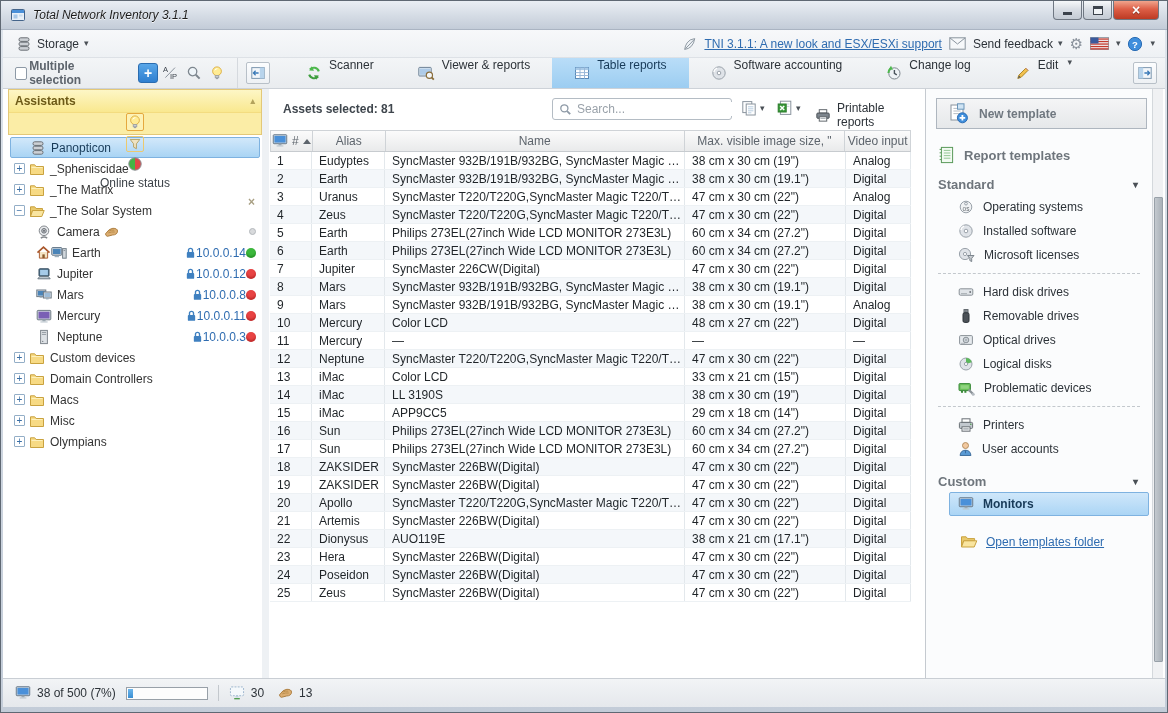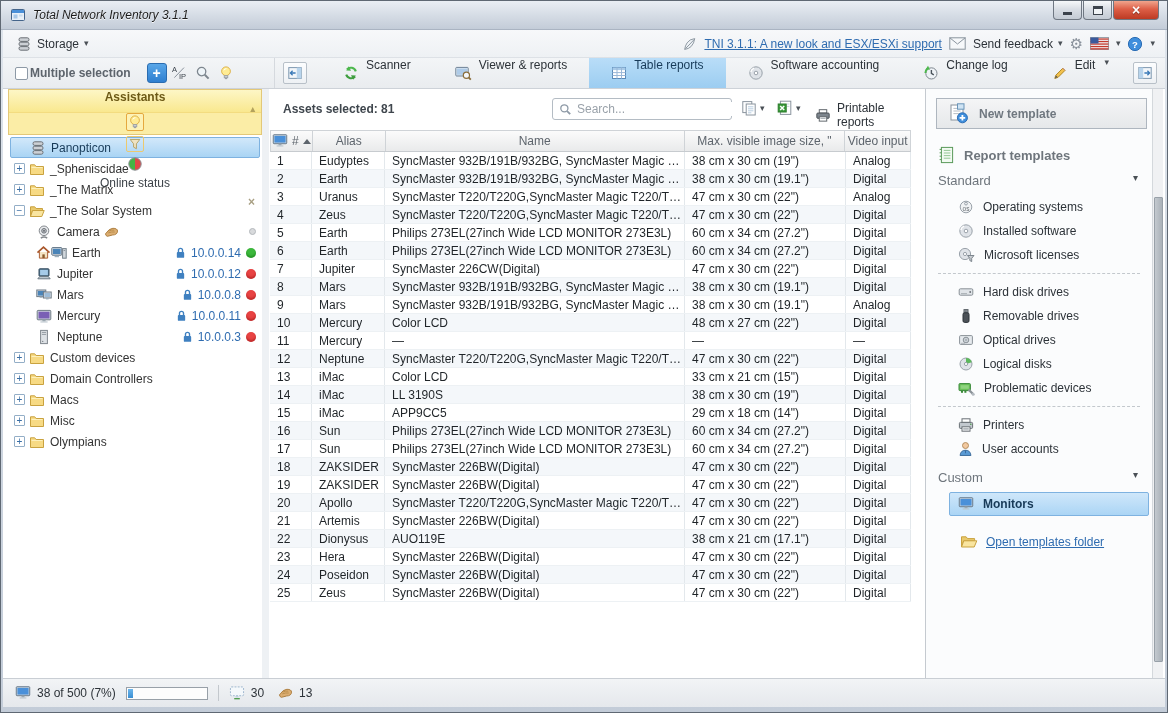--- a/index.html
+++ b/index.html
@@ -40,7 +40,7 @@
   .tabrow { position:absolute; left:2px; top:57px; width:1162px; height:31px;
             background:linear-gradient(#f3f5f7,#e9ecef); border-bottom:1px solid #cdd2d8;
             display:flex; align-items:stretch; }
-  .selgroup { display:flex; align-items:center; gap:2px; padding:0 10px 0 12px; width:272px;
+  .selgroup { display:flex; align-items:center; gap:2px; padding:0 10px 0 12px; width:235px;
               border-right:1px solid #d5d9de; }
   .checkbox { width:13px; height:13px; border:1px solid #8d99a6; background:#fff; border-radius:2px; }
   .sel-label { font-weight:bold; color:#5d646c; margin-right:14px; }

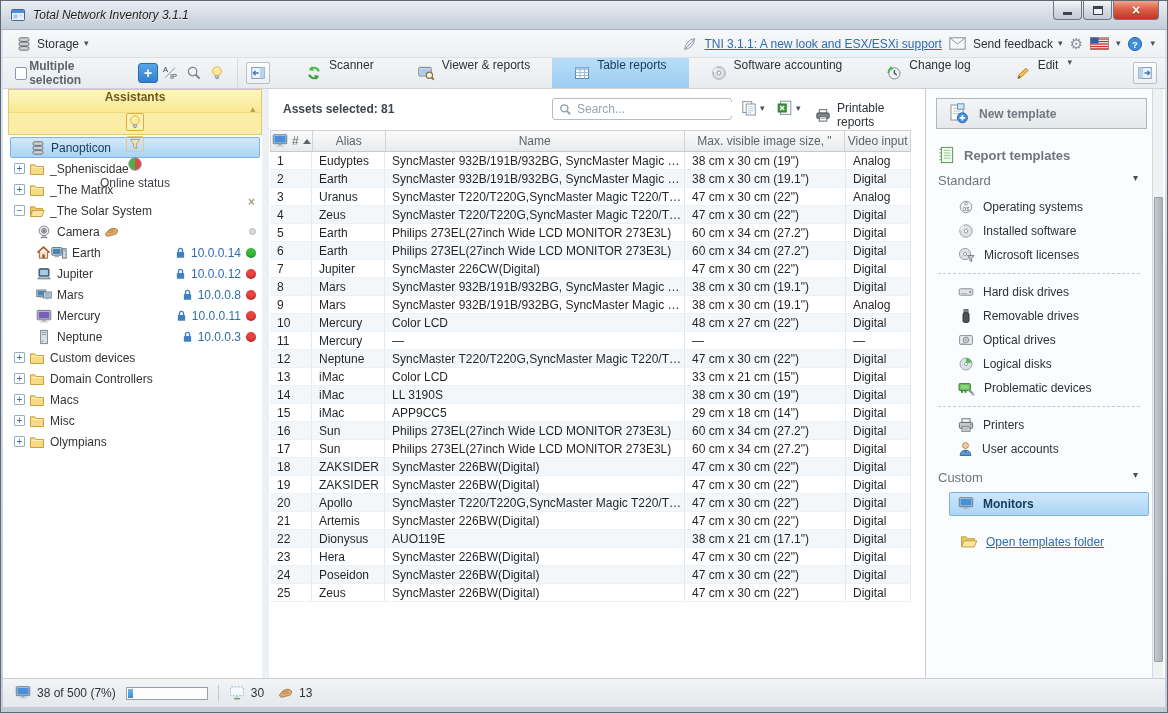--- a/index.html
+++ b/index.html
@@ -65,7 +65,7 @@
   .left-panel { position:absolute; left:5px; top:0; width:254px; height:589px; background:#fff; overflow:hidden; }
   .assistants { border:1px solid #e3c878; }
   .assist-header { height:22px; background:linear-gradient(#fdf6c6,#f9e88f); display:flex; align-items:center;
-                   padding:0 6px; font-weight:bold; color:#6d5a17;flex-direction:column; }
+                   padding:0 6px; font-weight:bold; color:#6d5a17; }
   .assist-header .caret-up { margin-left:auto; color:#b3a25c; font-size:9px; }
   .assist-row { height:22px; background:#fbeda6; border-top:1px solid #f3dc80; display:flex; align-items:center; padding:0 6px; gap:5px;flex-direction:column; }
   .assist-btn { width:18px; height:18px; border:1px solid #e5a93f; border-radius:2px; background:#fdf2b6;

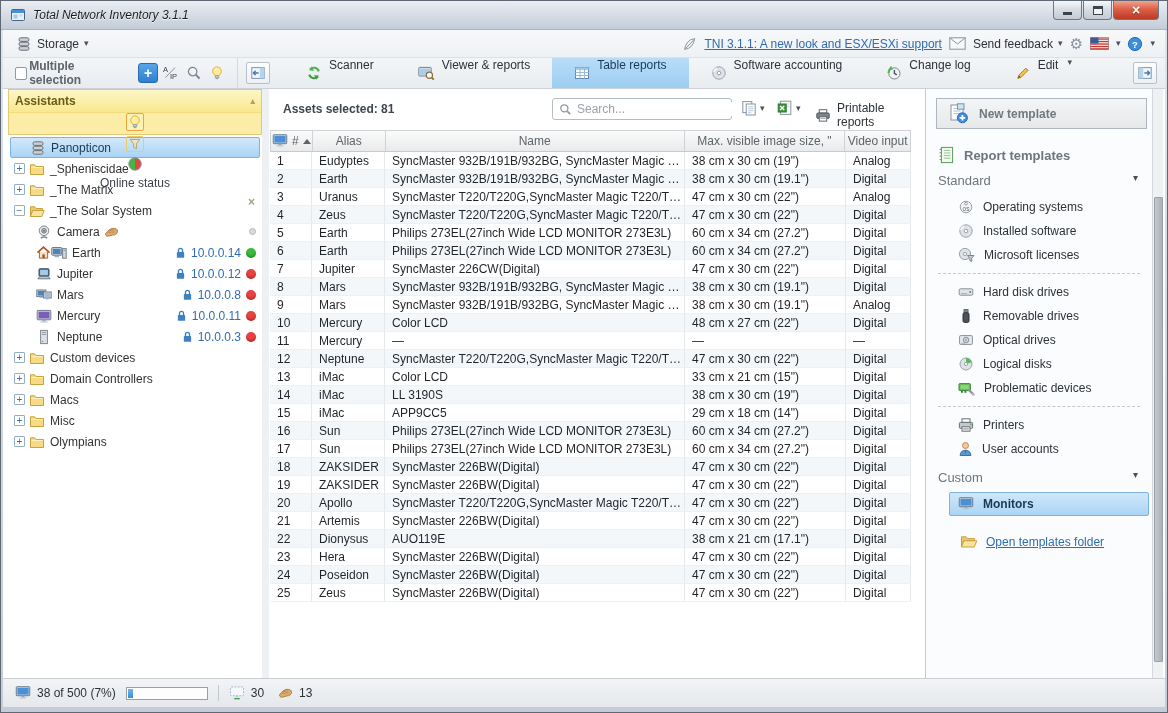--- a/index.html
+++ b/index.html
@@ -126,8 +126,8 @@
                       display:flex; align-items:center; gap:10px; padding-left:10px; font-weight:bold; color:#707880; }
   .rt-heading { margin-top:17px; padding-left:12px; display:flex; align-items:center; gap:9px;
                 font-weight:bold; font-size:13px; color:#6e757c; }
-  .section-header { margin-top:9px; height:22px; display:flex; align-items:flex-start; padding:0 14px 0 12px;
-                    font-weight:normal; font-size:13px; color:#6e757c; }
+  .section-header { margin-top:9px; height:22px; display:flex; align-items:center; padding:0 14px 0 12px;
+                    font-weight:bold; font-size:13px; color:#6e757c; }
   .section-header .caret { margin-left:auto; font-size:10px; color:#4a5056; }
   .rt-item { height:24px; display:flex; align-items:center; gap:9px; padding-left:32px; color:#2c3238; }
   .rt-item.selected { margin-left:23px; margin-right:3px; padding-left:8px; border:1px solid #7eb2e0; border-radius:2px;

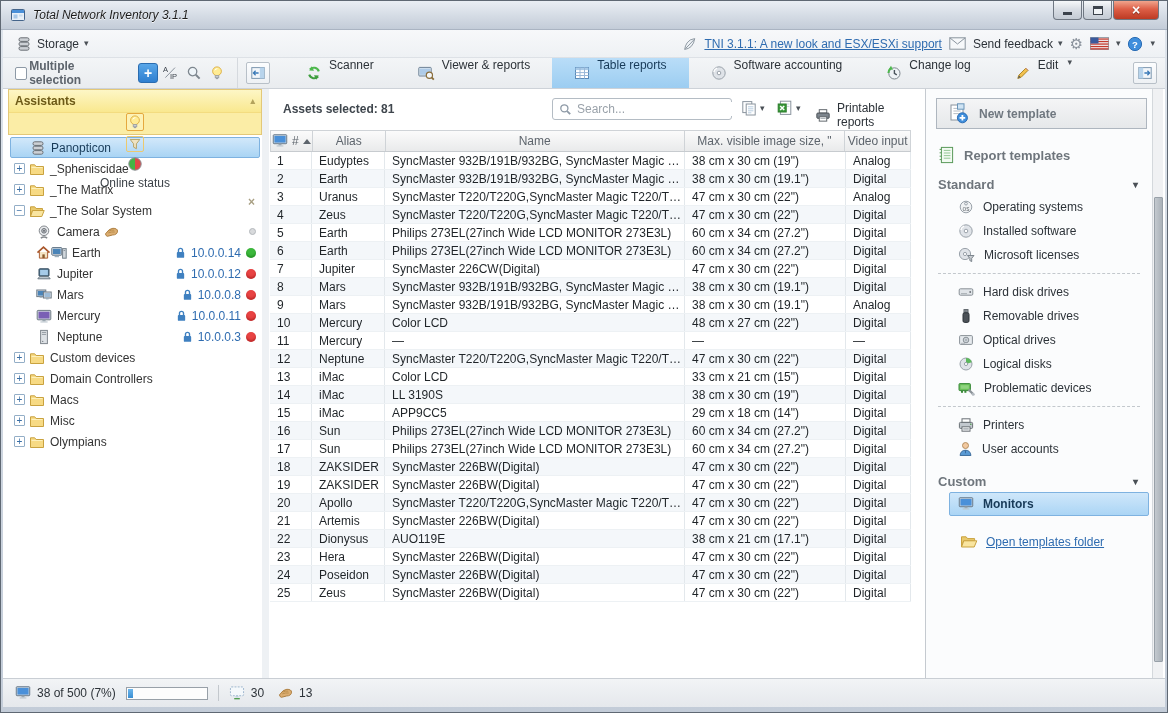--- a/index.html
+++ b/index.html
@@ -83,7 +83,7 @@
   .exp-spacer { width:15px; min-width:15px; }
   .lvl1 { padding-left:28px; }
   .tree-label { margin-left:5px; white-space:nowrap; }
-  .tree-right { margin-left:auto; display:flex; align-items:center; gap:5px; }
+  .tree-right { margin-left:auto; display:flex; align-items:center; gap:0; }
   .ip { color:#2f6cb0; }
   .dot { width:10px; height:10px; border-radius:50%; }
   .dot.green { background:#3cb83c; box-shadow:inset 0 -2px 2px rgba(0,90,0,.35); }

